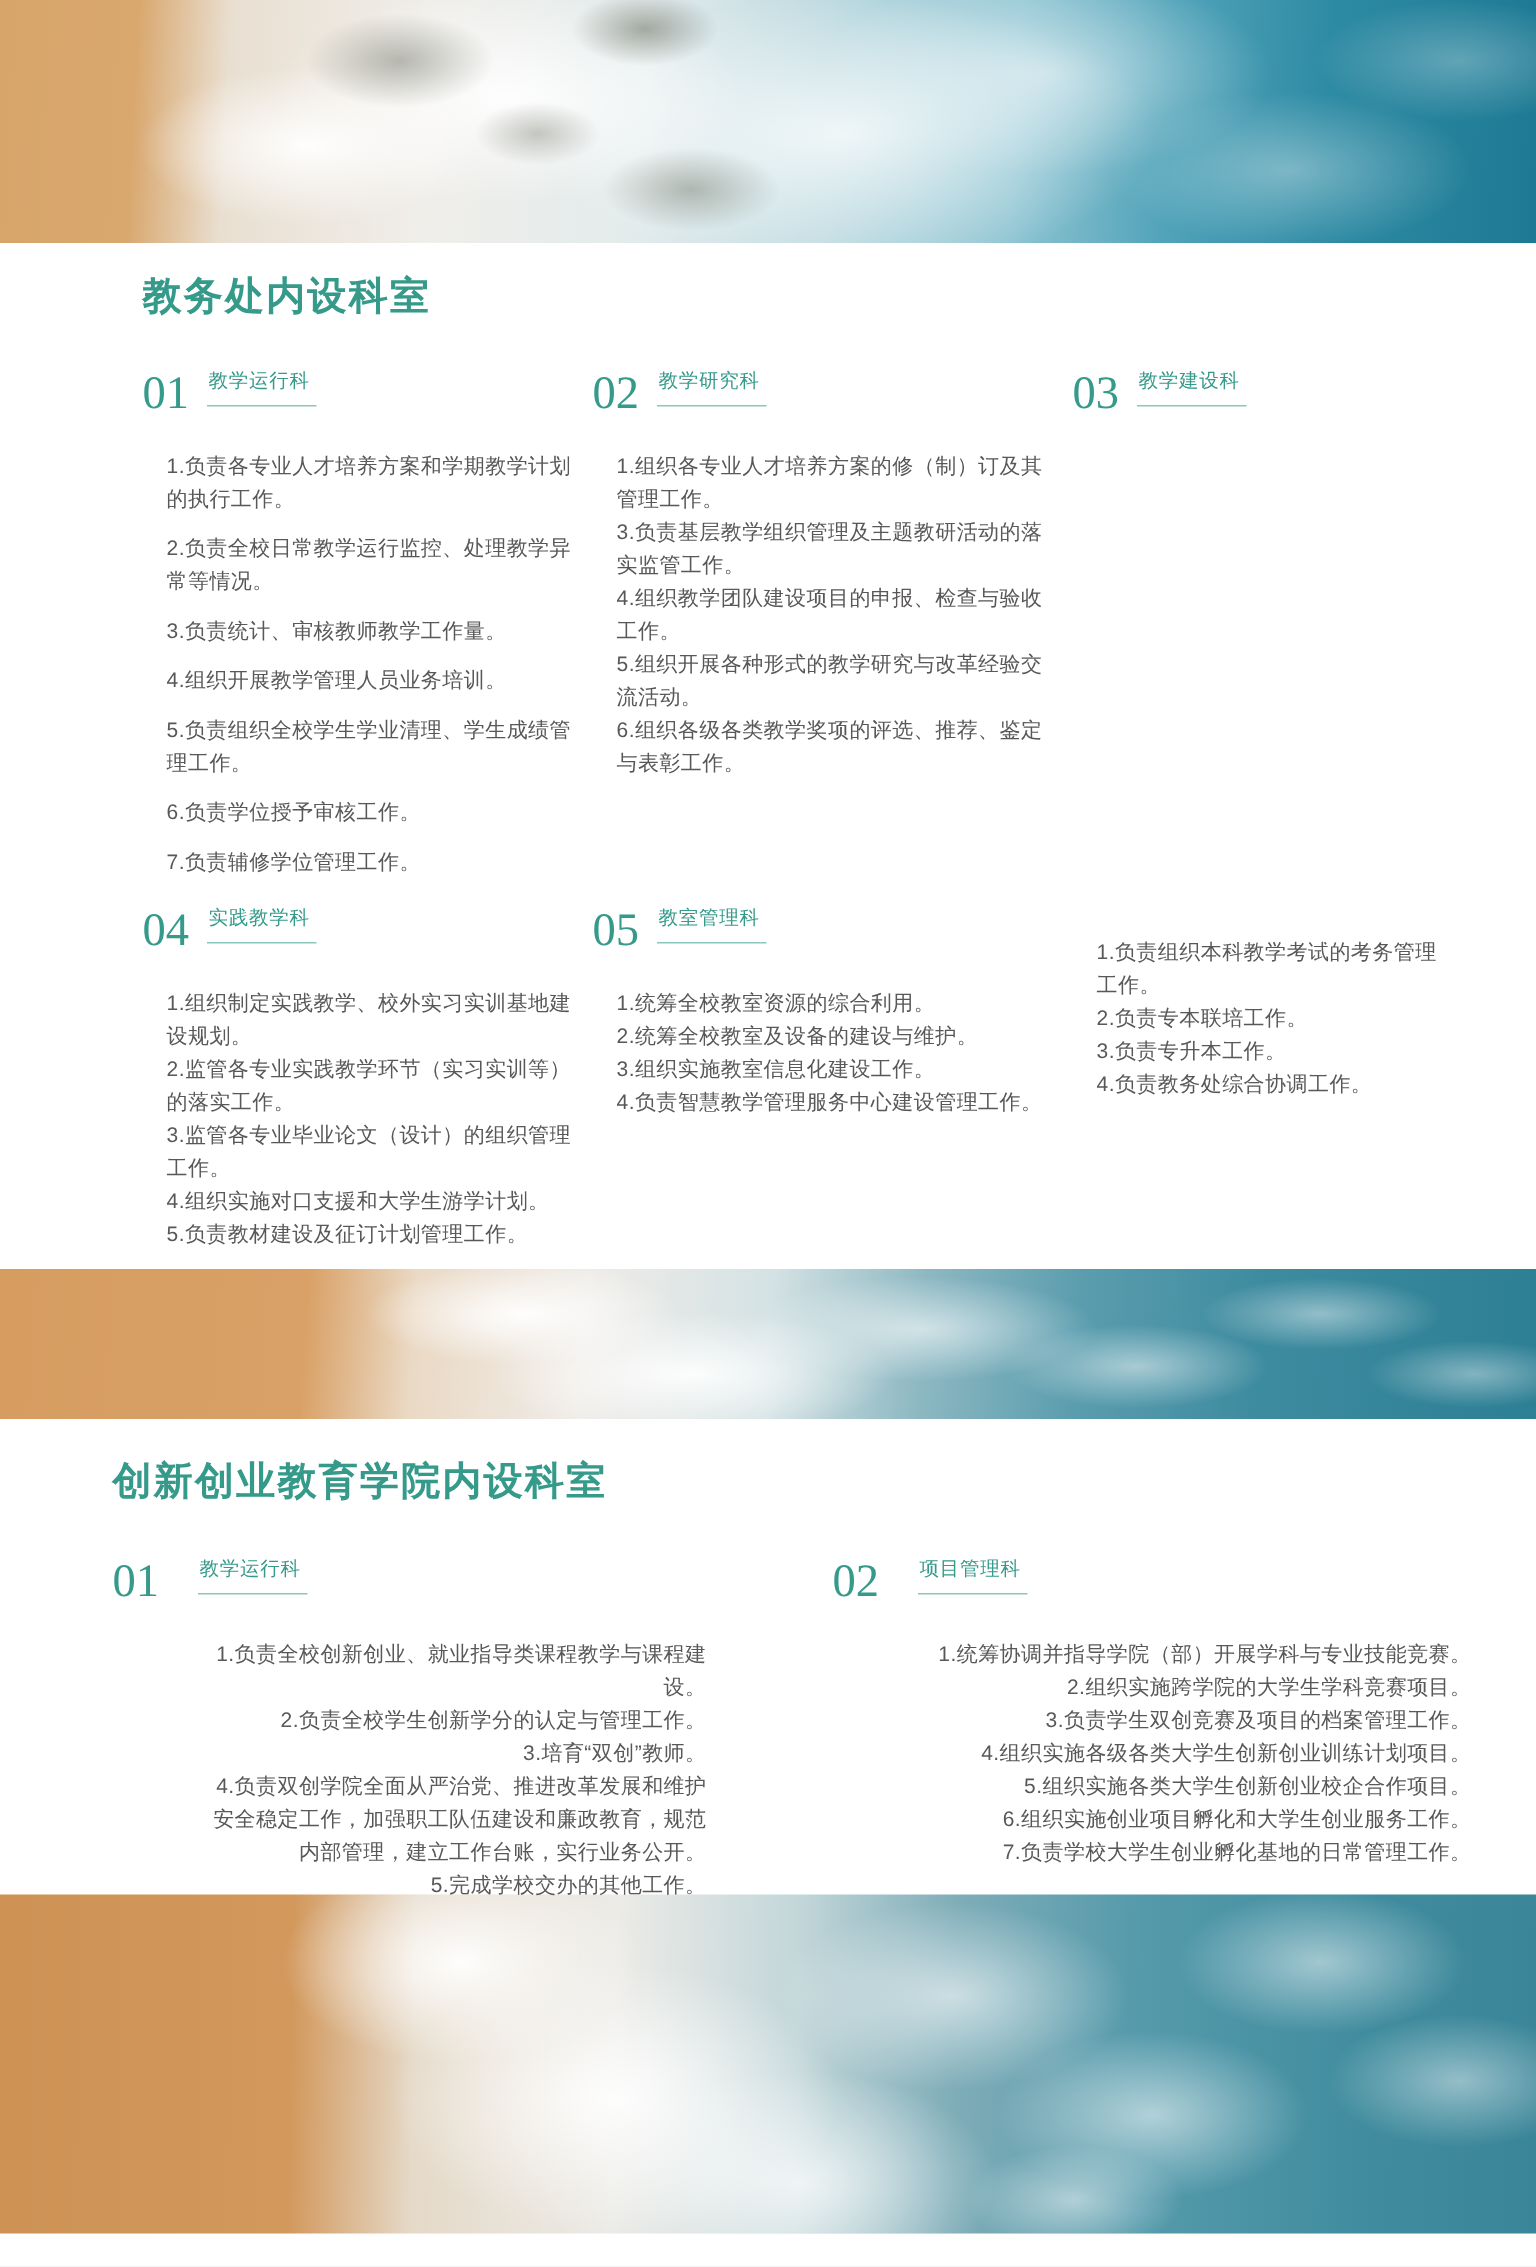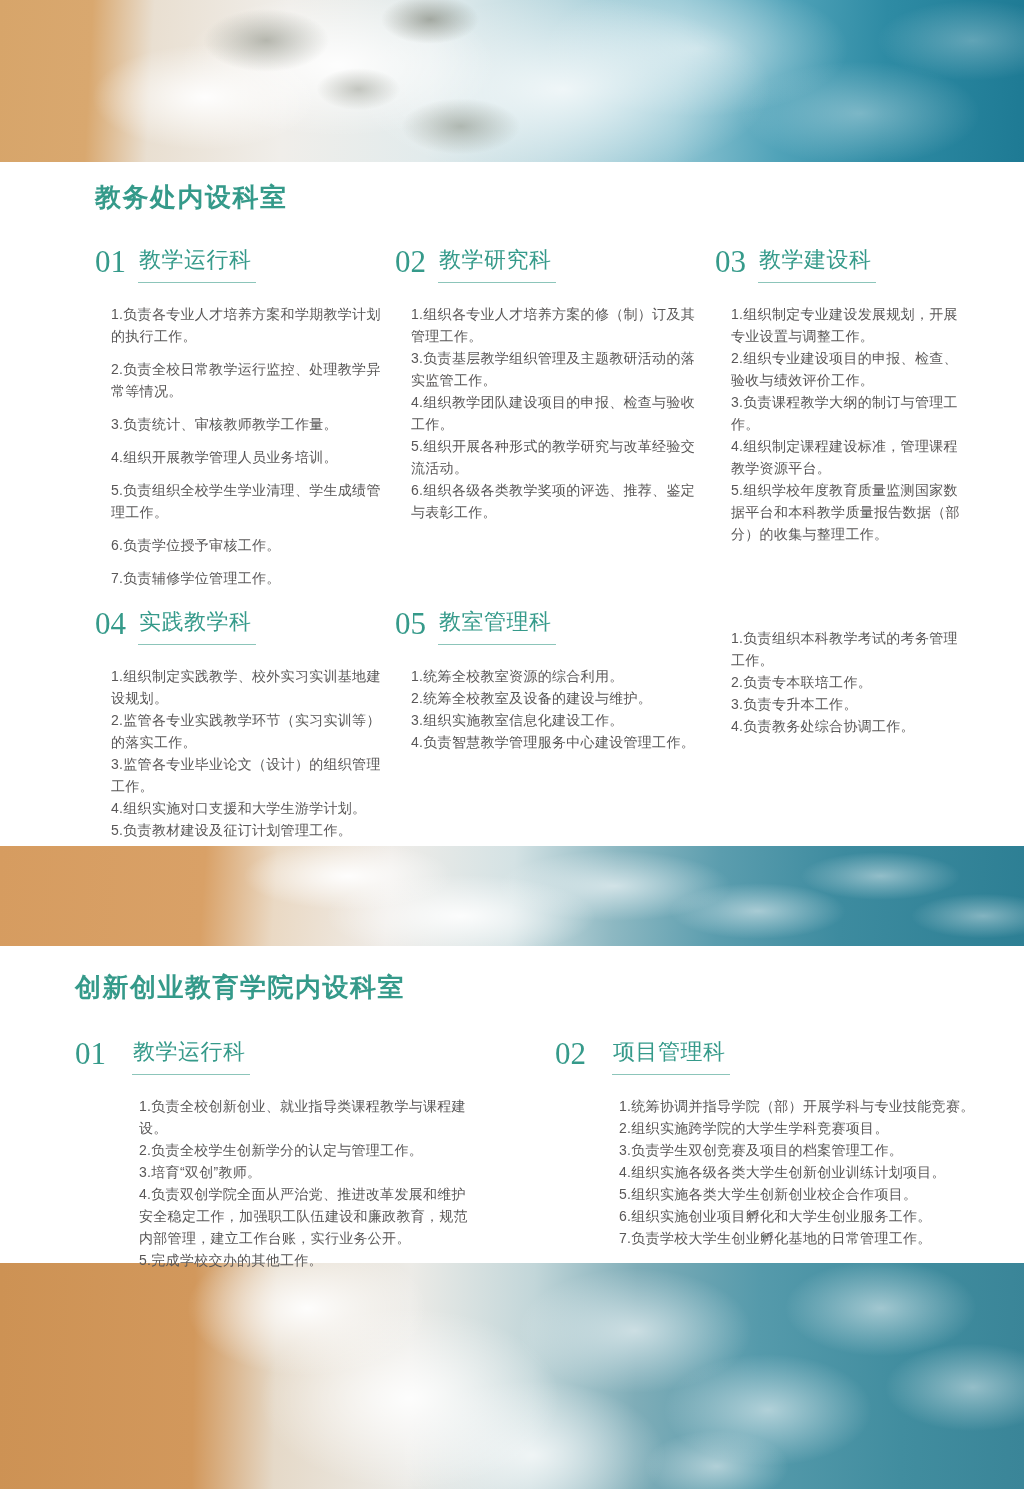--- a/index.html
+++ b/index.html
@@ -76,7 +76,7 @@
     font-size:31px;line-height:34px;font-weight:400;color:var(--accent);
   }
   .dept-name{
-    font-size:22px;font-weight:500;color:var(--accent);
+    font-size:13px;font-weight:500;color:var(--accent);
     margin-left:12px;padding:0 4px 7px 1px;
     border-bottom:1px solid var(--underline);
     letter-spacing:0.5px;

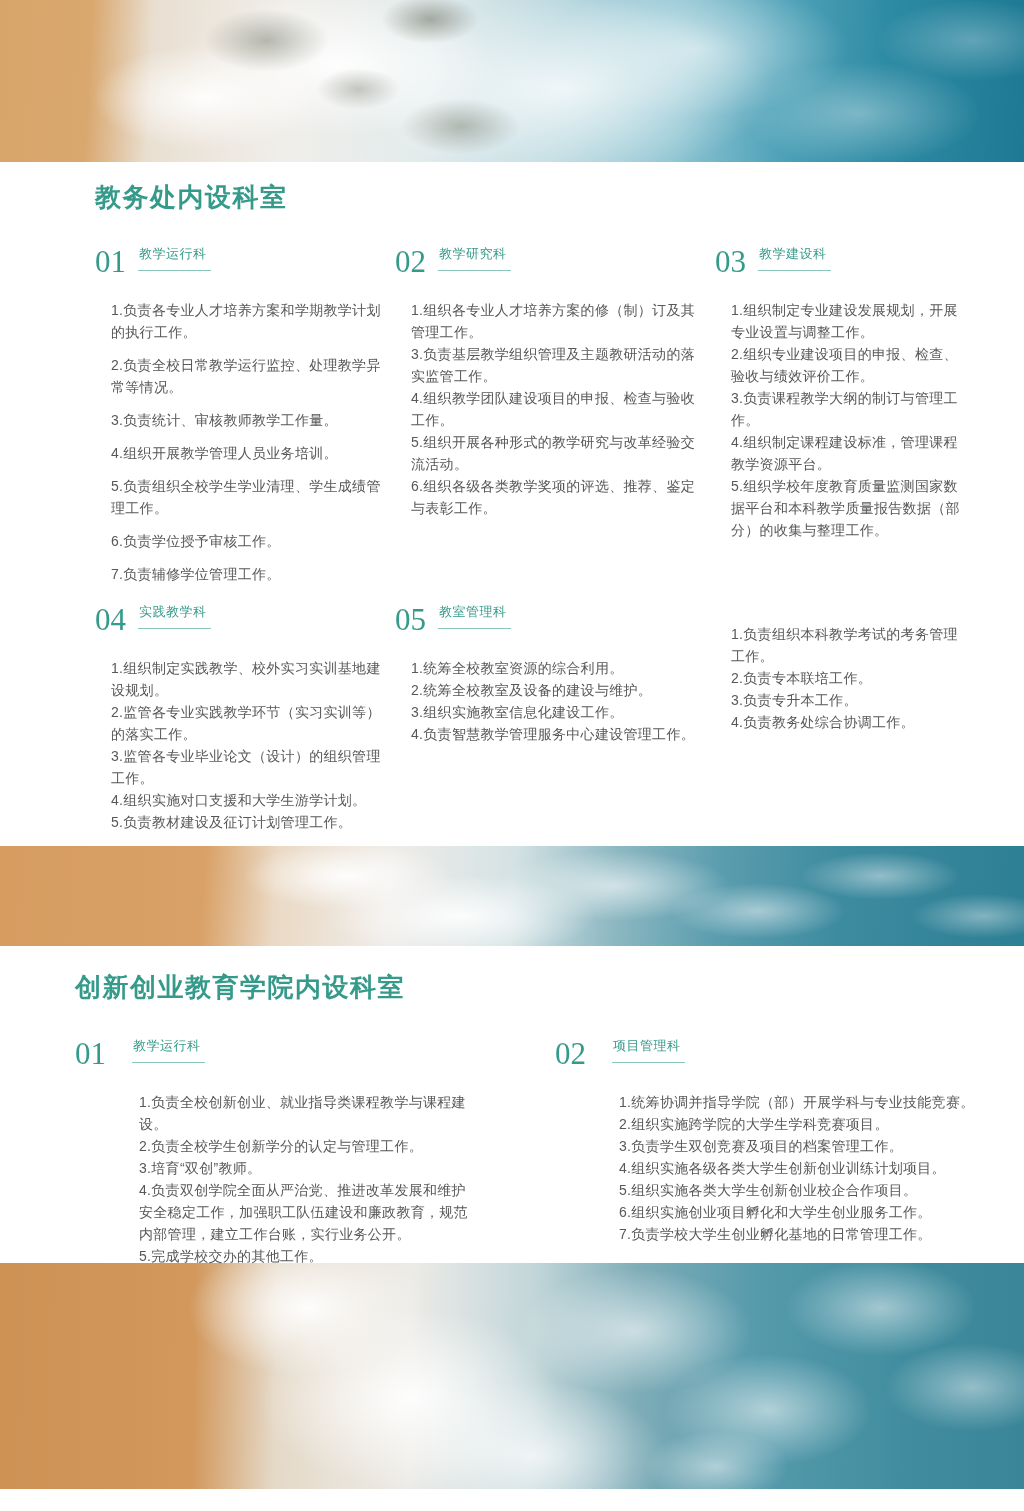--- a/index.html
+++ b/index.html
@@ -145,13 +145,6 @@
           <span class="dept-num">03</span>
           <span class="dept-name">教学建设科</span>
         </header>
-        <ul class="duties">
-            <li>1.组织制定专业建设发展规划，开展专业设置与调整工作。</li>
-            <li>2.组织专业建设项目的申报、检查、验收与绩效评价工作。</li>
-            <li>3.负责课程教学大纲的制订与管理工作。</li>
-            <li>4.组织制定课程建设标准，管理课程教学资源平台。</li>
-            <li>5.组织学校年度教育质量监测国家数据平台和本科教学质量报告数据（部分）的收集与整理工作。</li>
-          </ul>
       </article>
 
       <article class="dept">

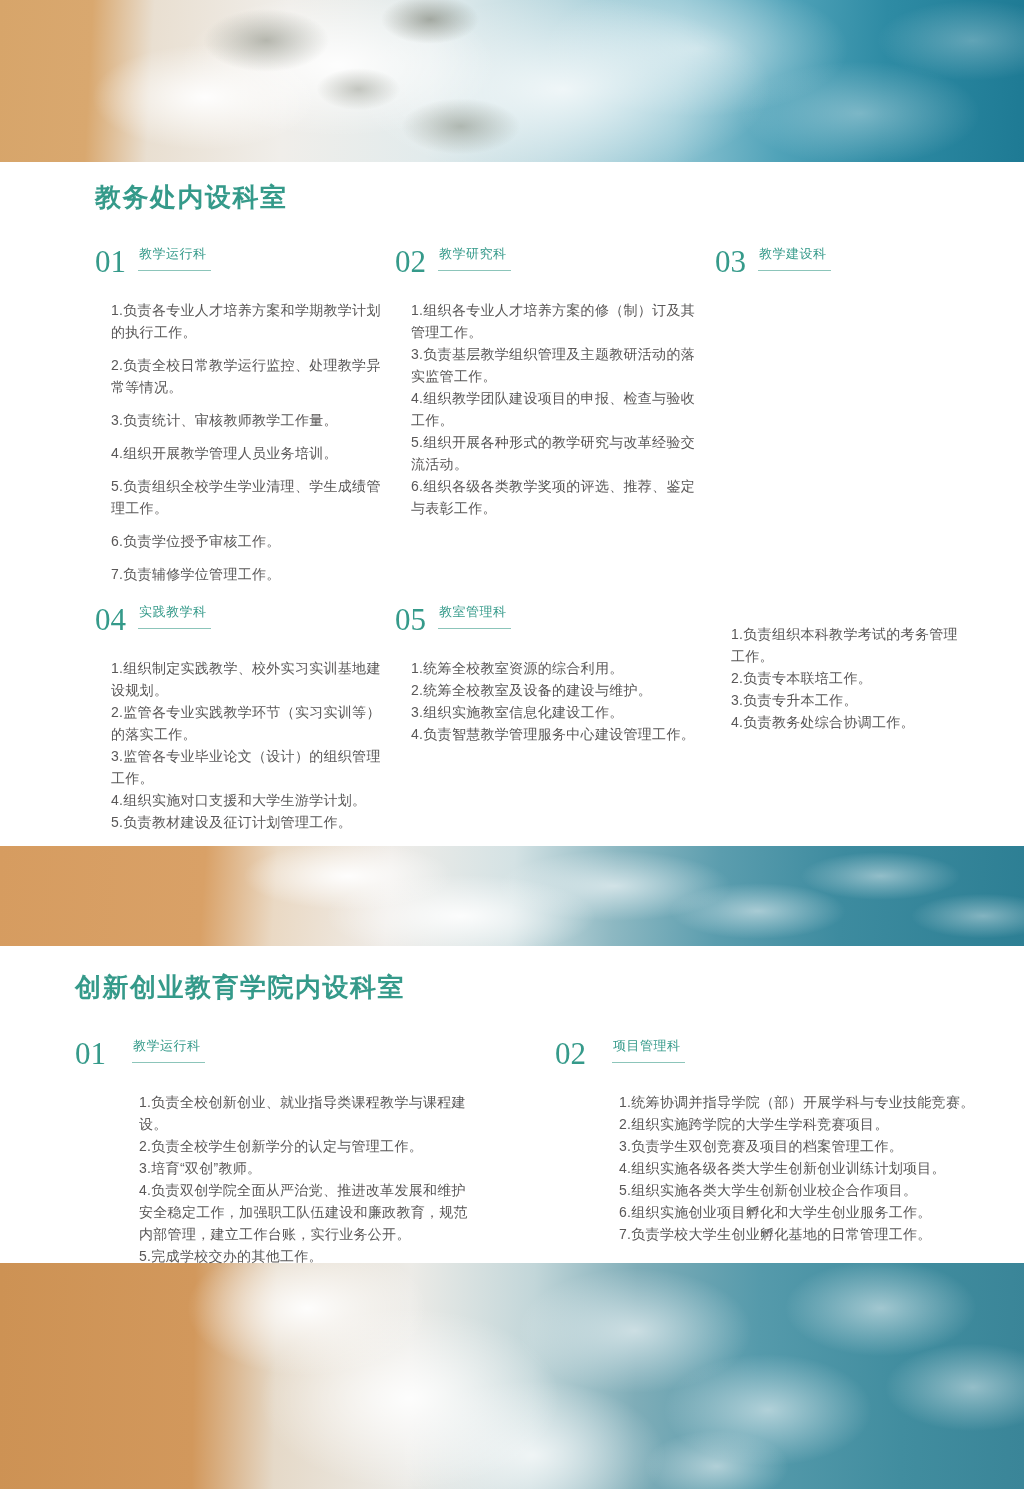--- a/index.html
+++ b/index.html
@@ -86,7 +86,7 @@
   .duties{
     list-style:none;margin:20px 0 0;padding:0 0 0 16px;
   }
-  .section-2 .duties{padding-left:64px;}
+  .section-2 .duties{padding-left:64px;text-align:right;}
   .duties li{
     font-size:14px;line-height:22px;color:var(--body-text);letter-spacing:0.3px;
   }

